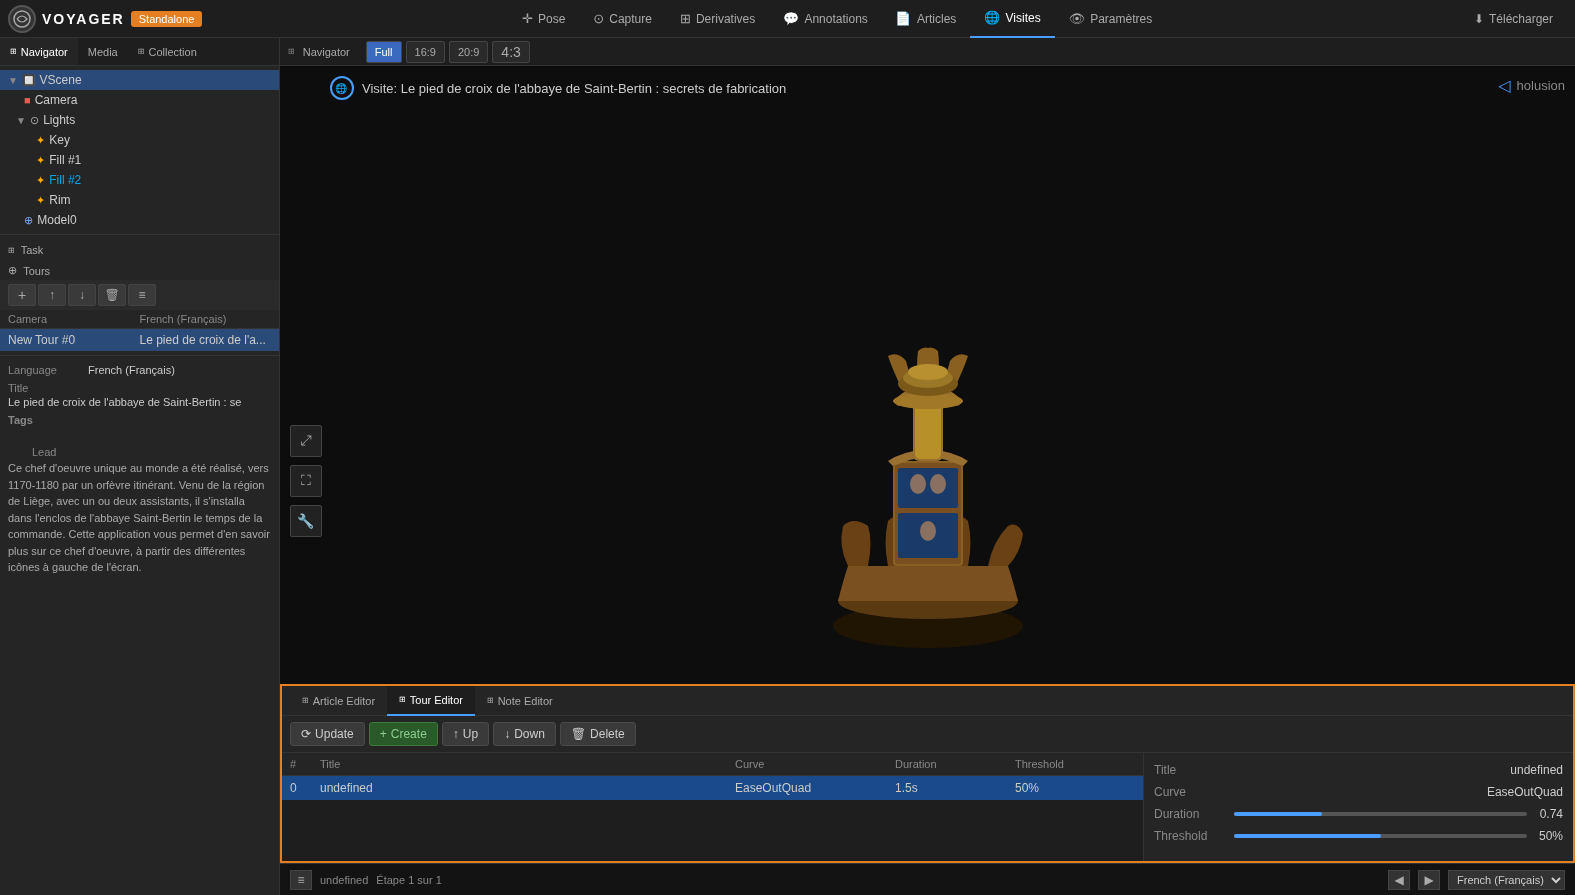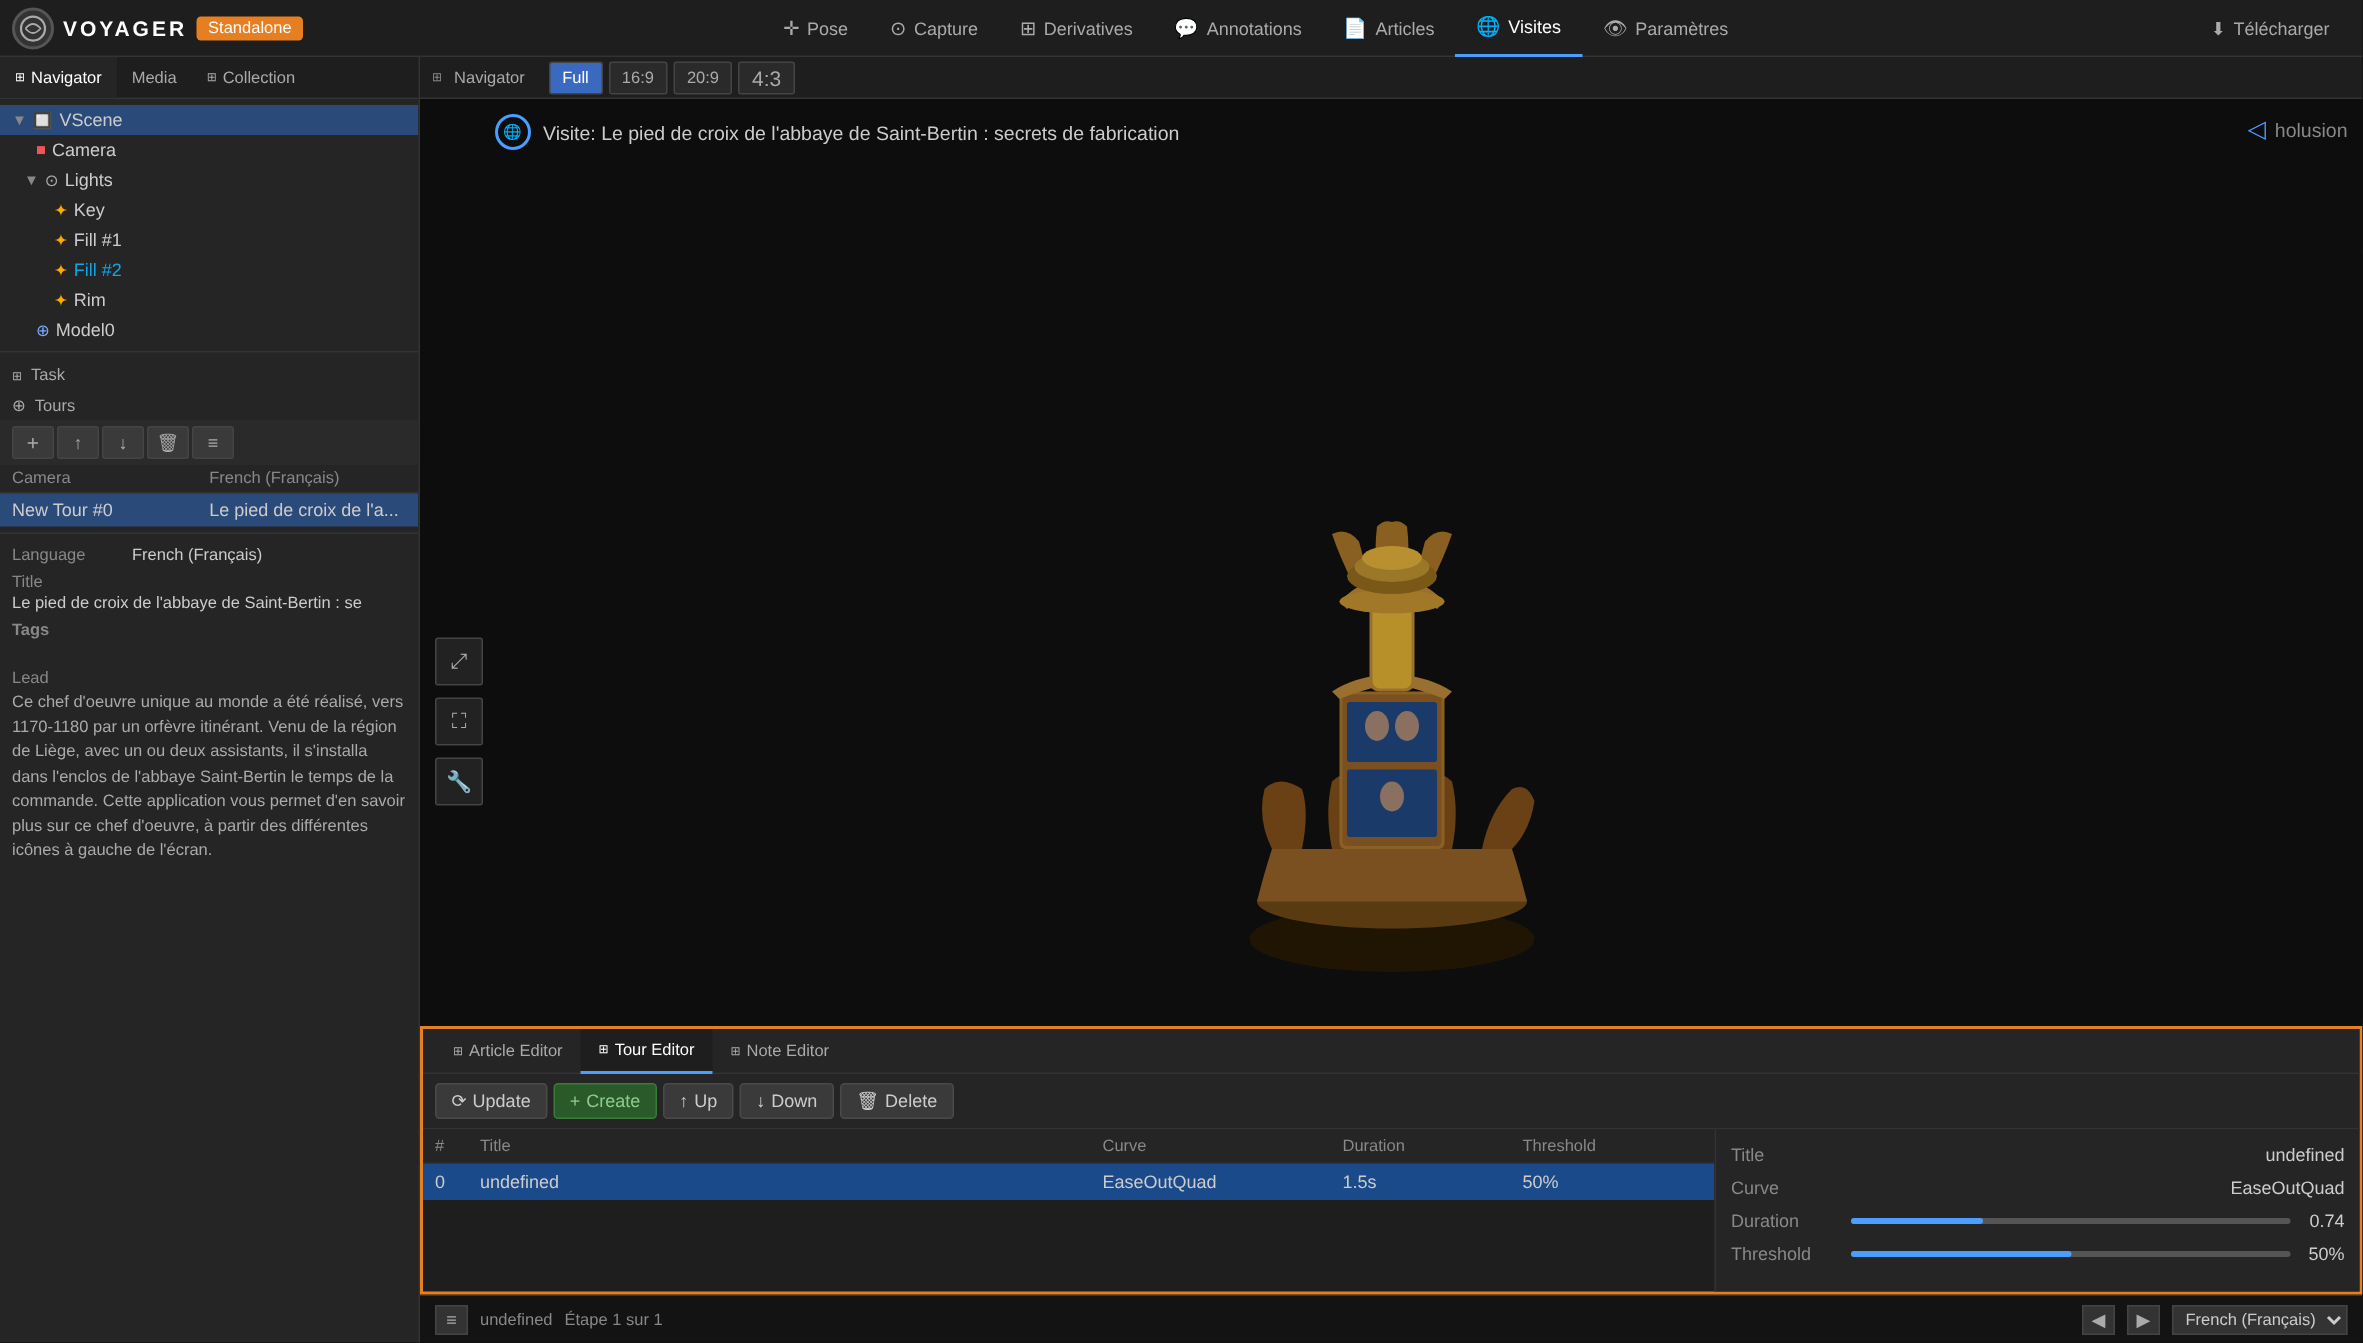--- a/index.html
+++ b/index.html
@@ -164,7 +164,7 @@
         <div style="color:#888;font-size:11px;margin-bottom:20px;font-weight:bold;">Tags</div>
       </div>
       <div style="margin-bottom:6px;">
-        <div style="color:#888;font-size:11px;margin-bottom:2px;">Lead</div>
+        <div style="color:#888;font-size:11px;margin-bottom:2px;margin-left:24px;">Lead</div>
         <div style="color:#aaa;font-size:11px;line-height:1.5;">Ce chef d'oeuvre unique au monde a été réalisé, vers 1170-1180 par un orfèvre itinérant. Venu de la région de Liège, avec un ou deux assistants, il s'installa dans l'enclos de l'abbaye Saint-Bertin le temps de la commande.
 Cette application vous permet d'en savoir plus sur ce chef d'oeuvre, à partir des différentes icônes à gauche de l'écran.</div>
       </div>

